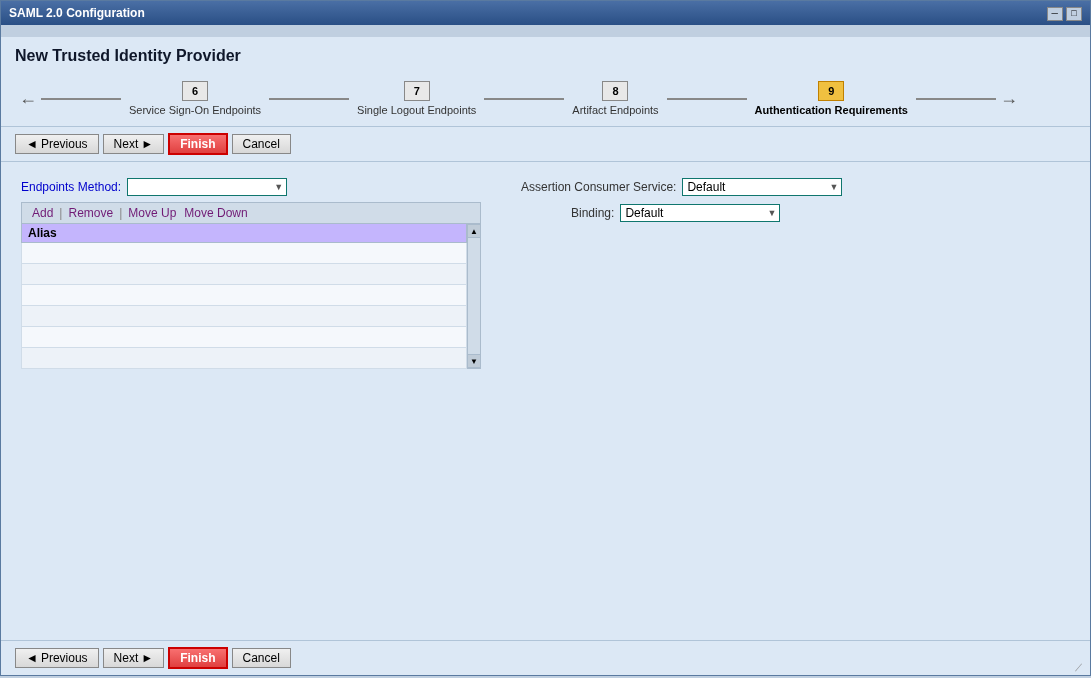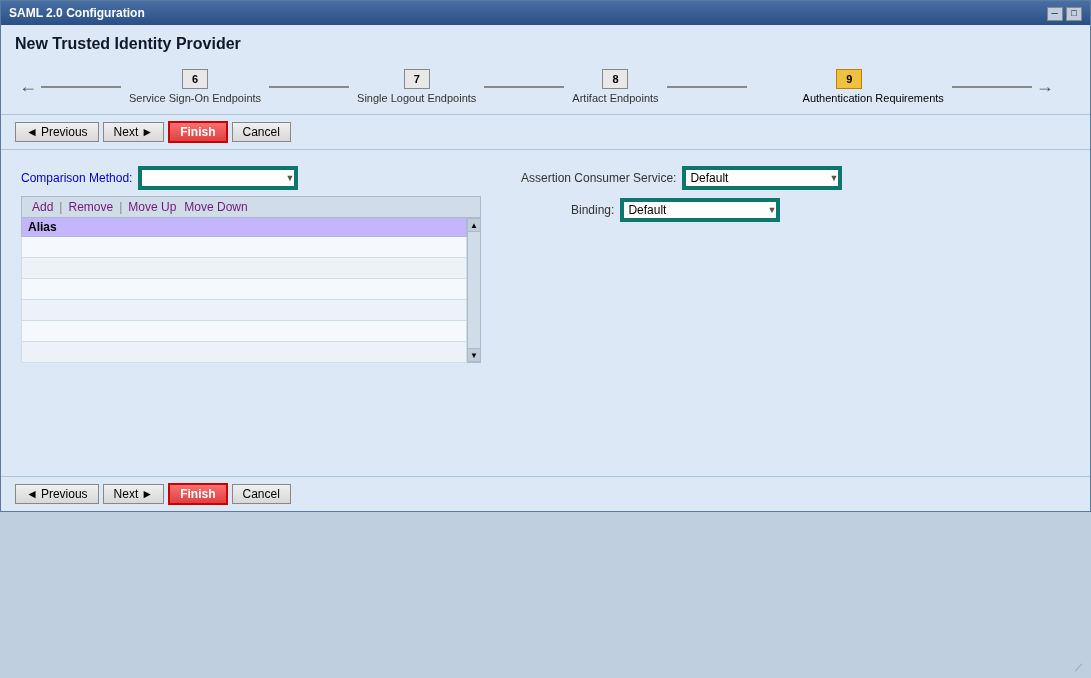--- a/index.html
+++ b/index.html
@@ -13,10 +13,11 @@
     }
     .window {
       width: 1091px;
-      height: 512px;
+      height: 676px;
       display: flex;
       flex-direction: column;
       border: 1px solid #5a7aa0;
+      gap: 12px;
     }
     .title-bar {
       background: linear-gradient(to bottom, #4a6fa5, #2a4f85);

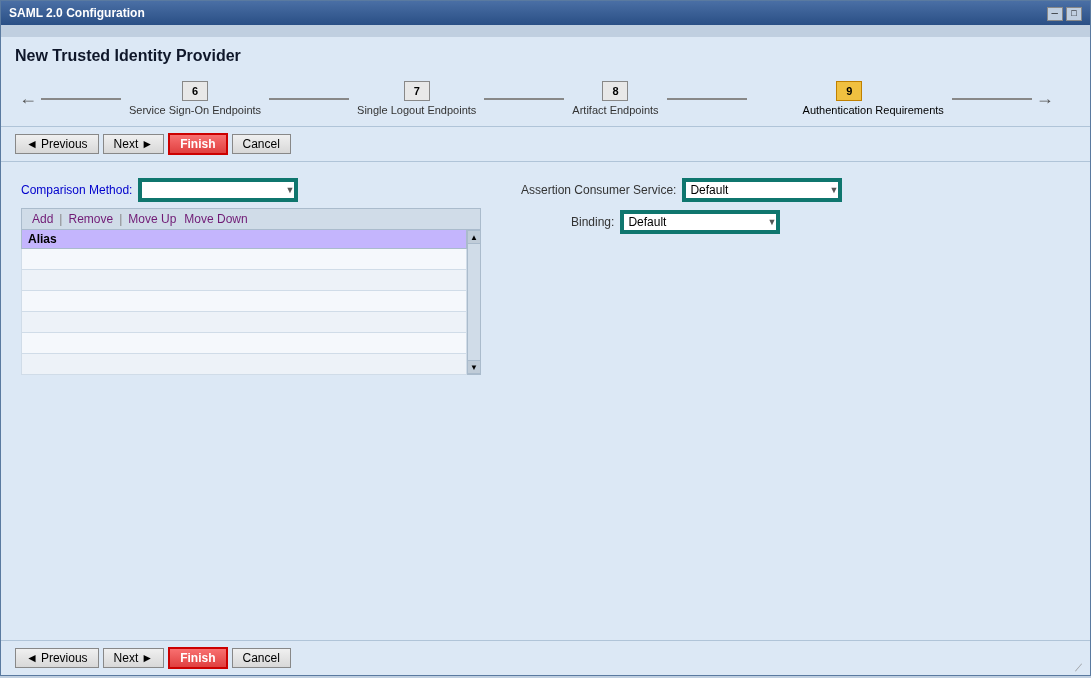--- a/index.html
+++ b/index.html
@@ -105,9 +105,8 @@
       white-space: nowrap;
     }
     .step-label.active {
-      font-weight: normal;
+      font-weight: bold;
       color: #000;
-      margin-left: 48px;
     }
     .toolbar {
       padding: 6px 14px;

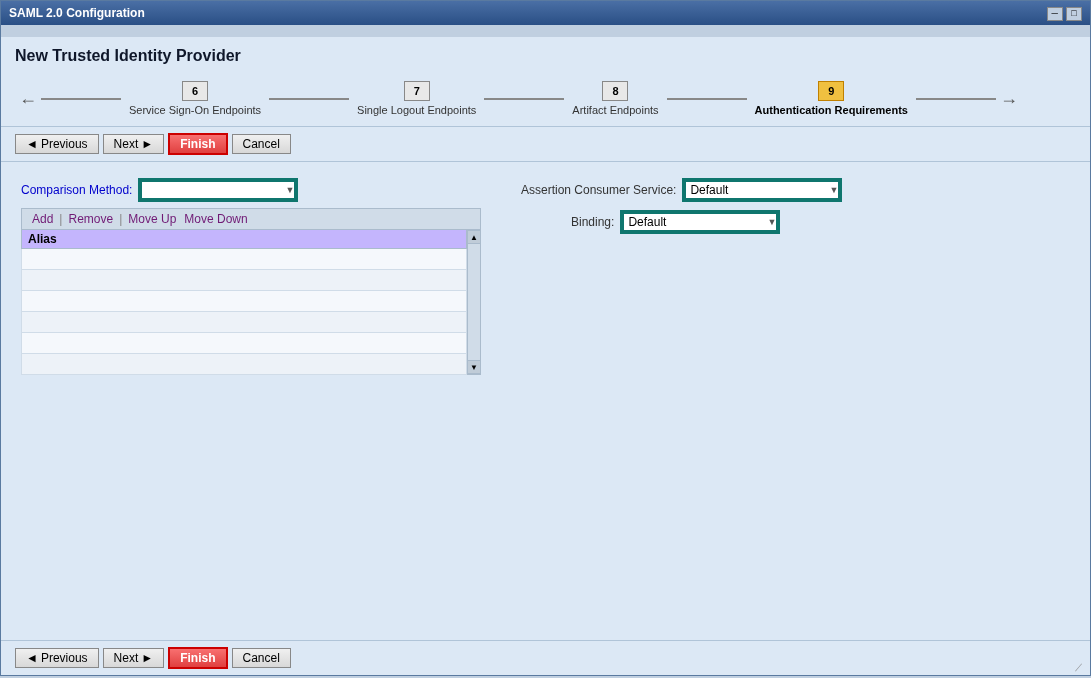--- a/index.html
+++ b/index.html
@@ -363,7 +363,7 @@
         <div class="left-panel">
 
           <div class="form-row">
-            <span class="form-label blue">Comparison Method:</span>
+            <span class="form-label blue">Endpoints Method:</span>
             <div class="select-wrapper">
               <select class="form-select">
                 <option value=""></option>

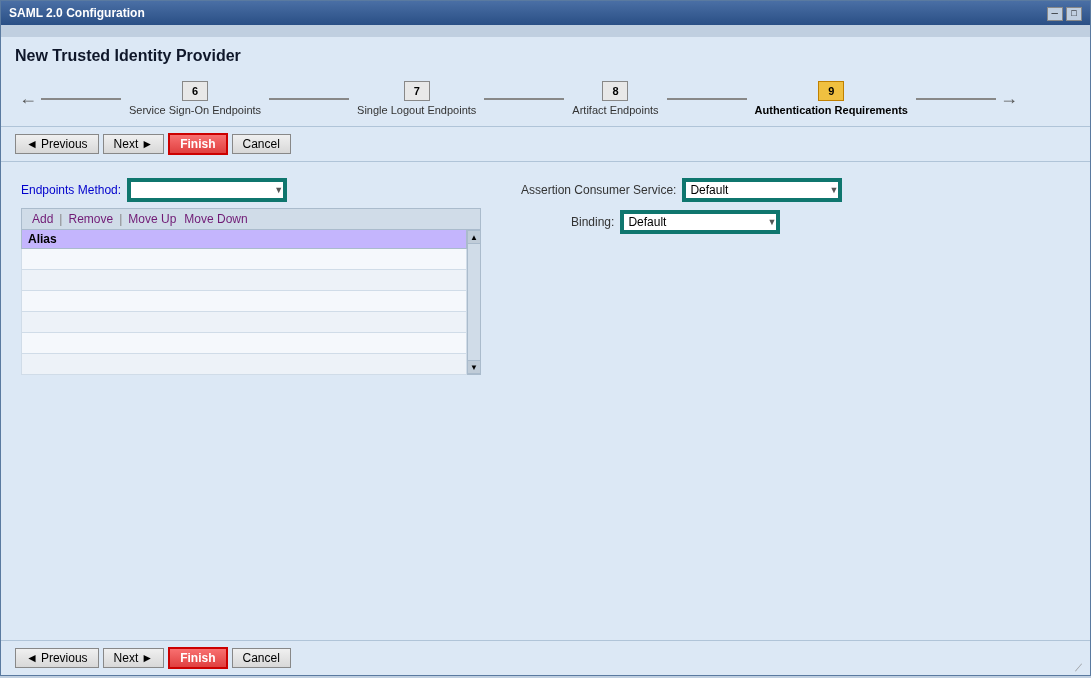--- a/index.html
+++ b/index.html
@@ -166,7 +166,7 @@
     .form-select {
       padding: 1px 4px;
       font-size: 12px;
-      border: 4px solid #0f766e;
+      border: 1px solid #0f766e;
       background: white;
       appearance: none;
       -webkit-appearance: none;

